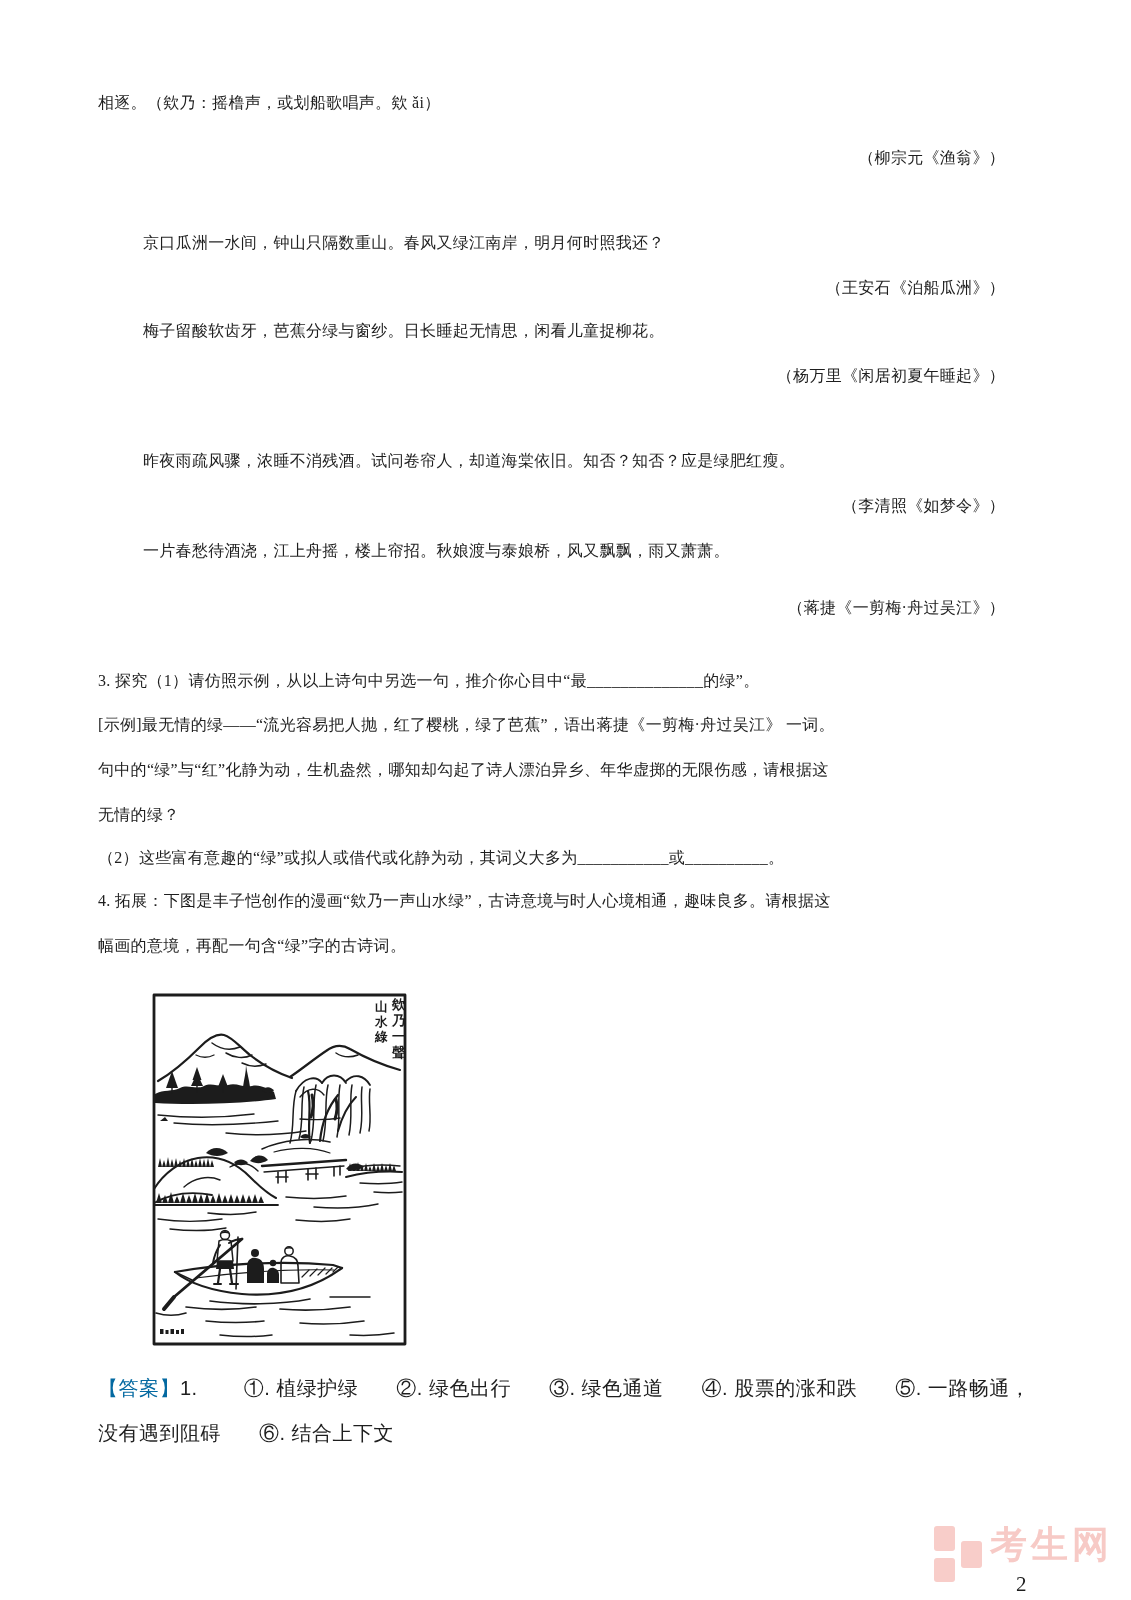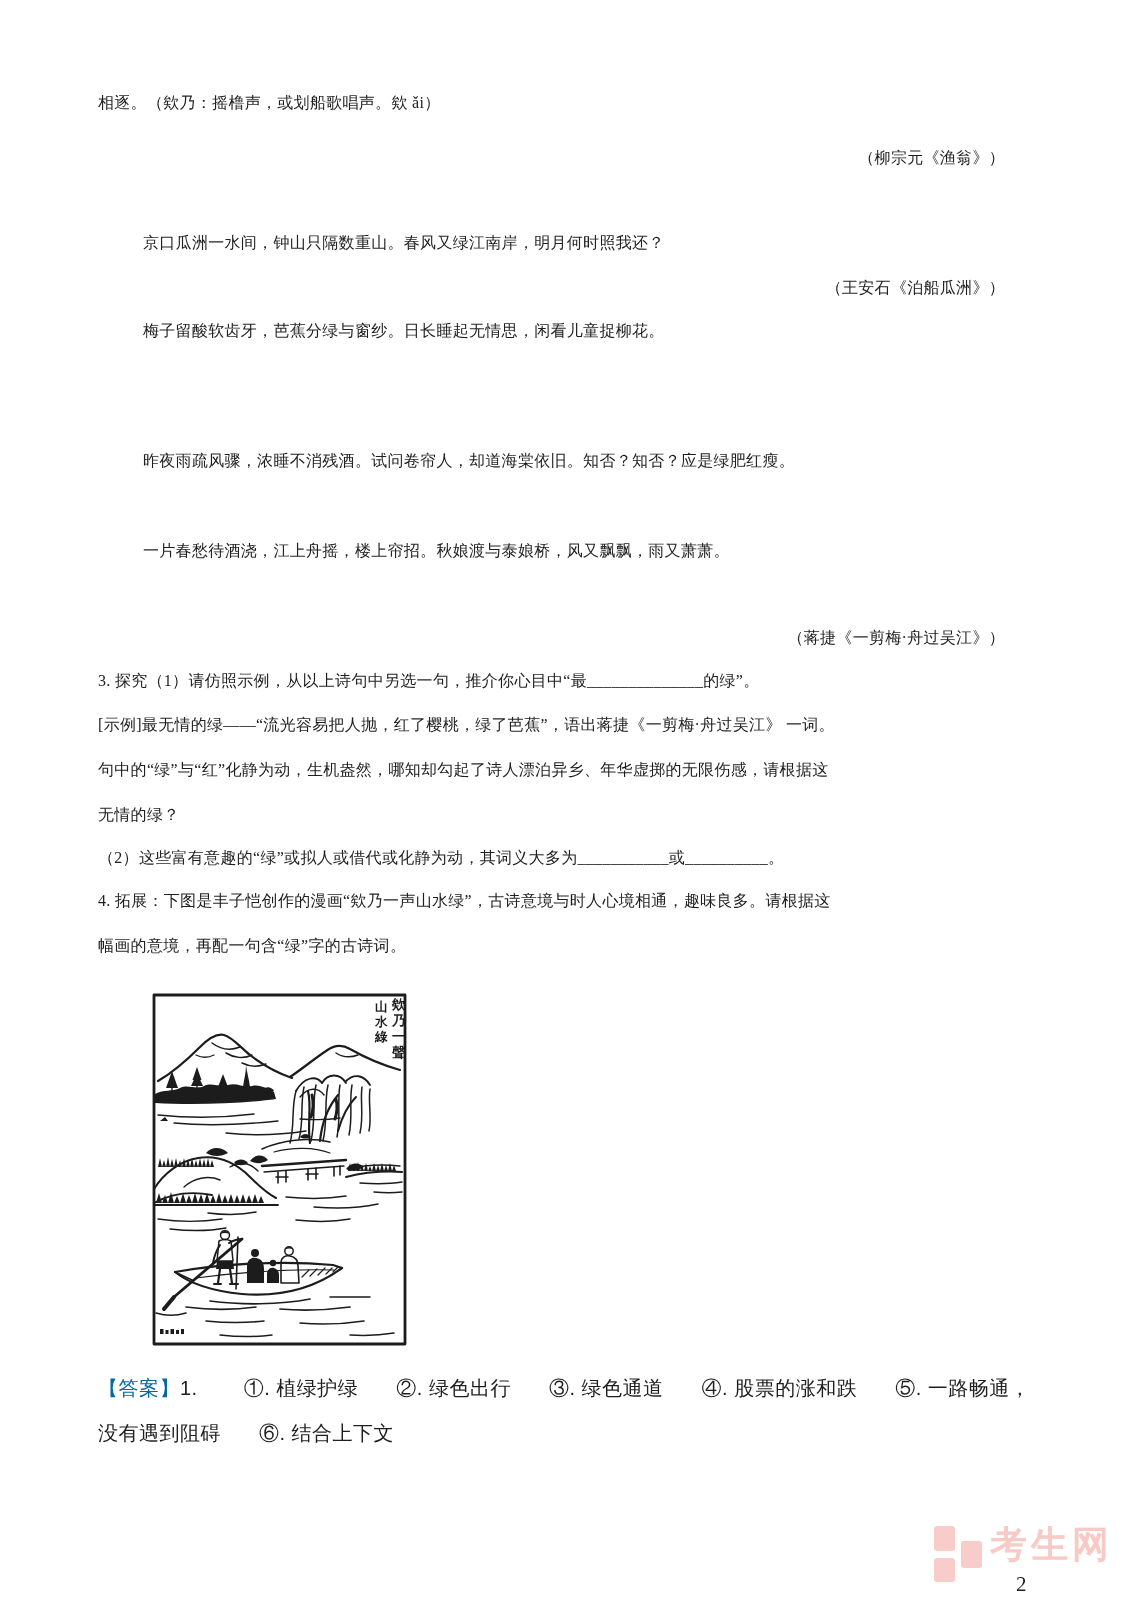--- a/index.html
+++ b/index.html
@@ -77,6 +77,7 @@
   <div class="line attr" style="top:273px">（王安石《泊船瓜洲》）</div>
 
   <div class="line poem" style="top:316px">梅子留酸软齿牙，芭蕉分绿与窗纱。日长睡起无情思，闲看儿童捉柳花。</div>
+  <div class="line attr" style="top:361px">（杨万里《闲居初夏午睡起》）</div>
 
   <div class="line poem" style="top:446px">昨夜雨疏风骤，浓睡不消残酒。试问卷帘人，却道海棠依旧。知否？知否？应是绿肥红瘦。</div>
 

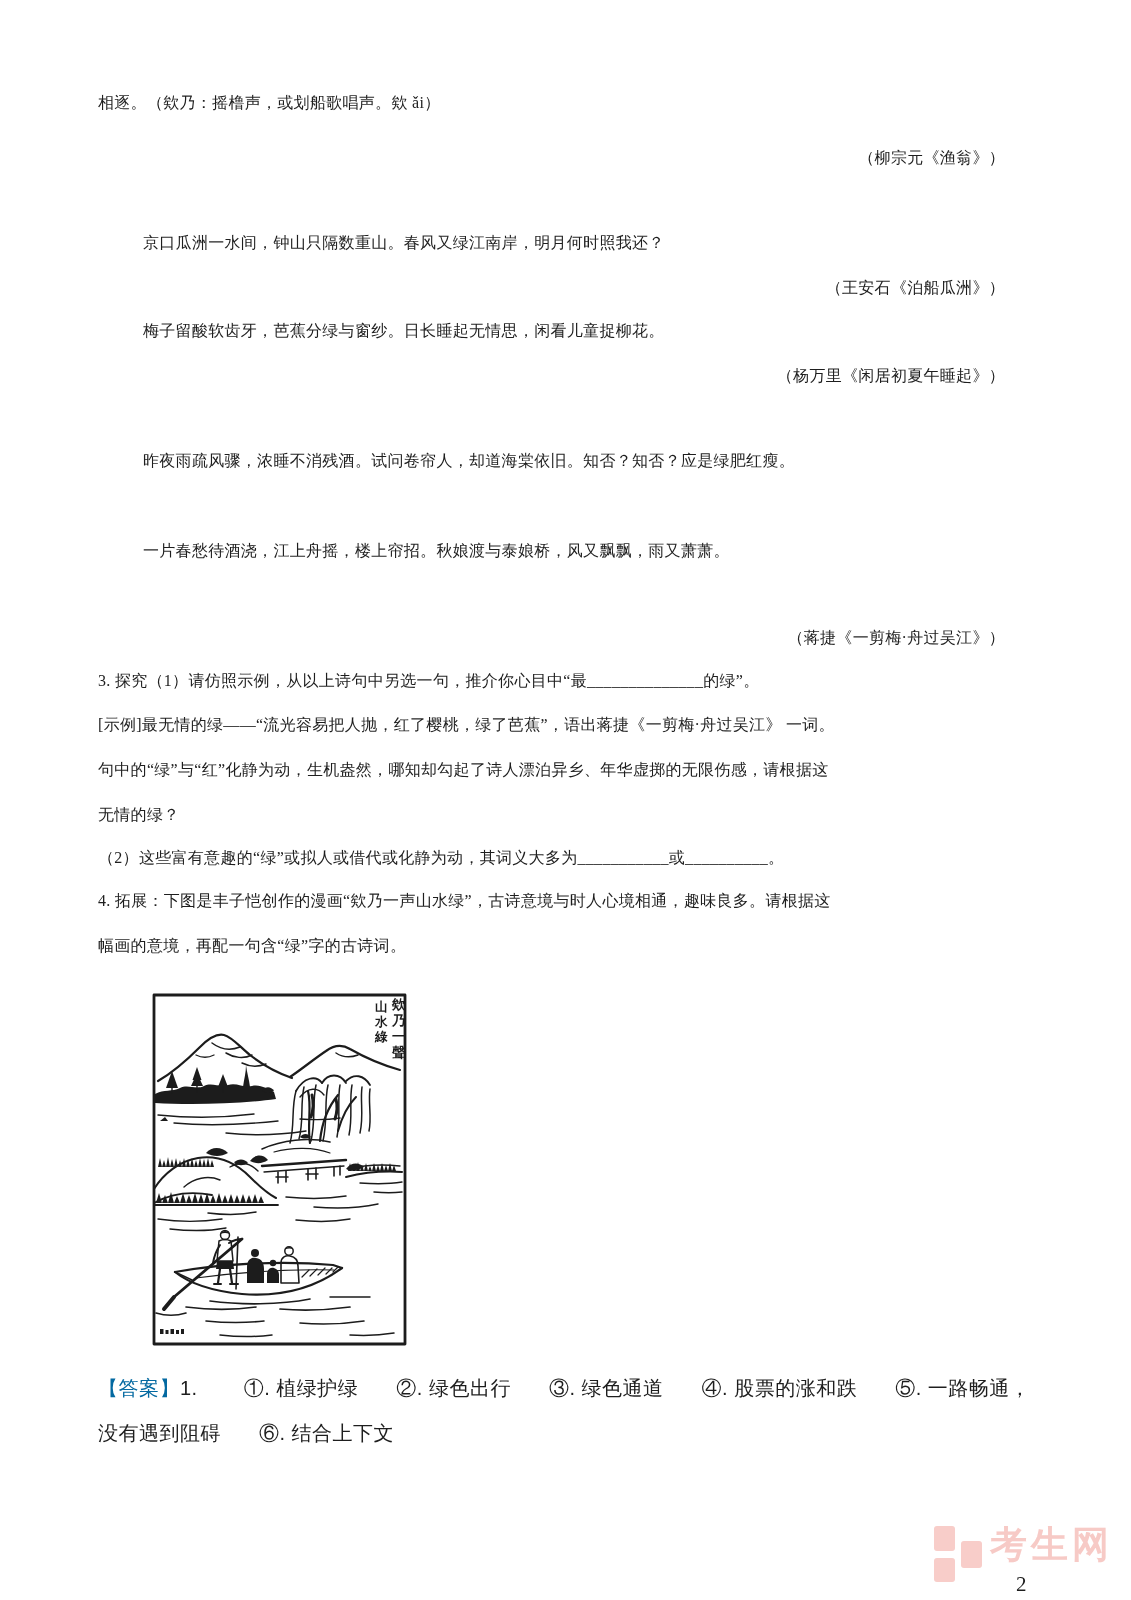--- a/index.html
+++ b/index.html
@@ -80,6 +80,7 @@
   <div class="line attr" style="top:361px">（杨万里《闲居初夏午睡起》）</div>
 
   <div class="line poem" style="top:446px">昨夜雨疏风骤，浓睡不消残酒。试问卷帘人，却道海棠依旧。知否？知否？应是绿肥红瘦。</div>
+  <div class="line attr" style="top:491px">（李清照《如梦令》）</div>
 
   <div class="line poem" style="top:536px">一片春愁待酒浇，江上舟摇，楼上帘招。秋娘渡与泰娘桥，风又飘飘，雨又萧萧。</div>
   <div class="line attr" style="top:623px">（蒋捷《一剪梅·舟过吴江》）</div>

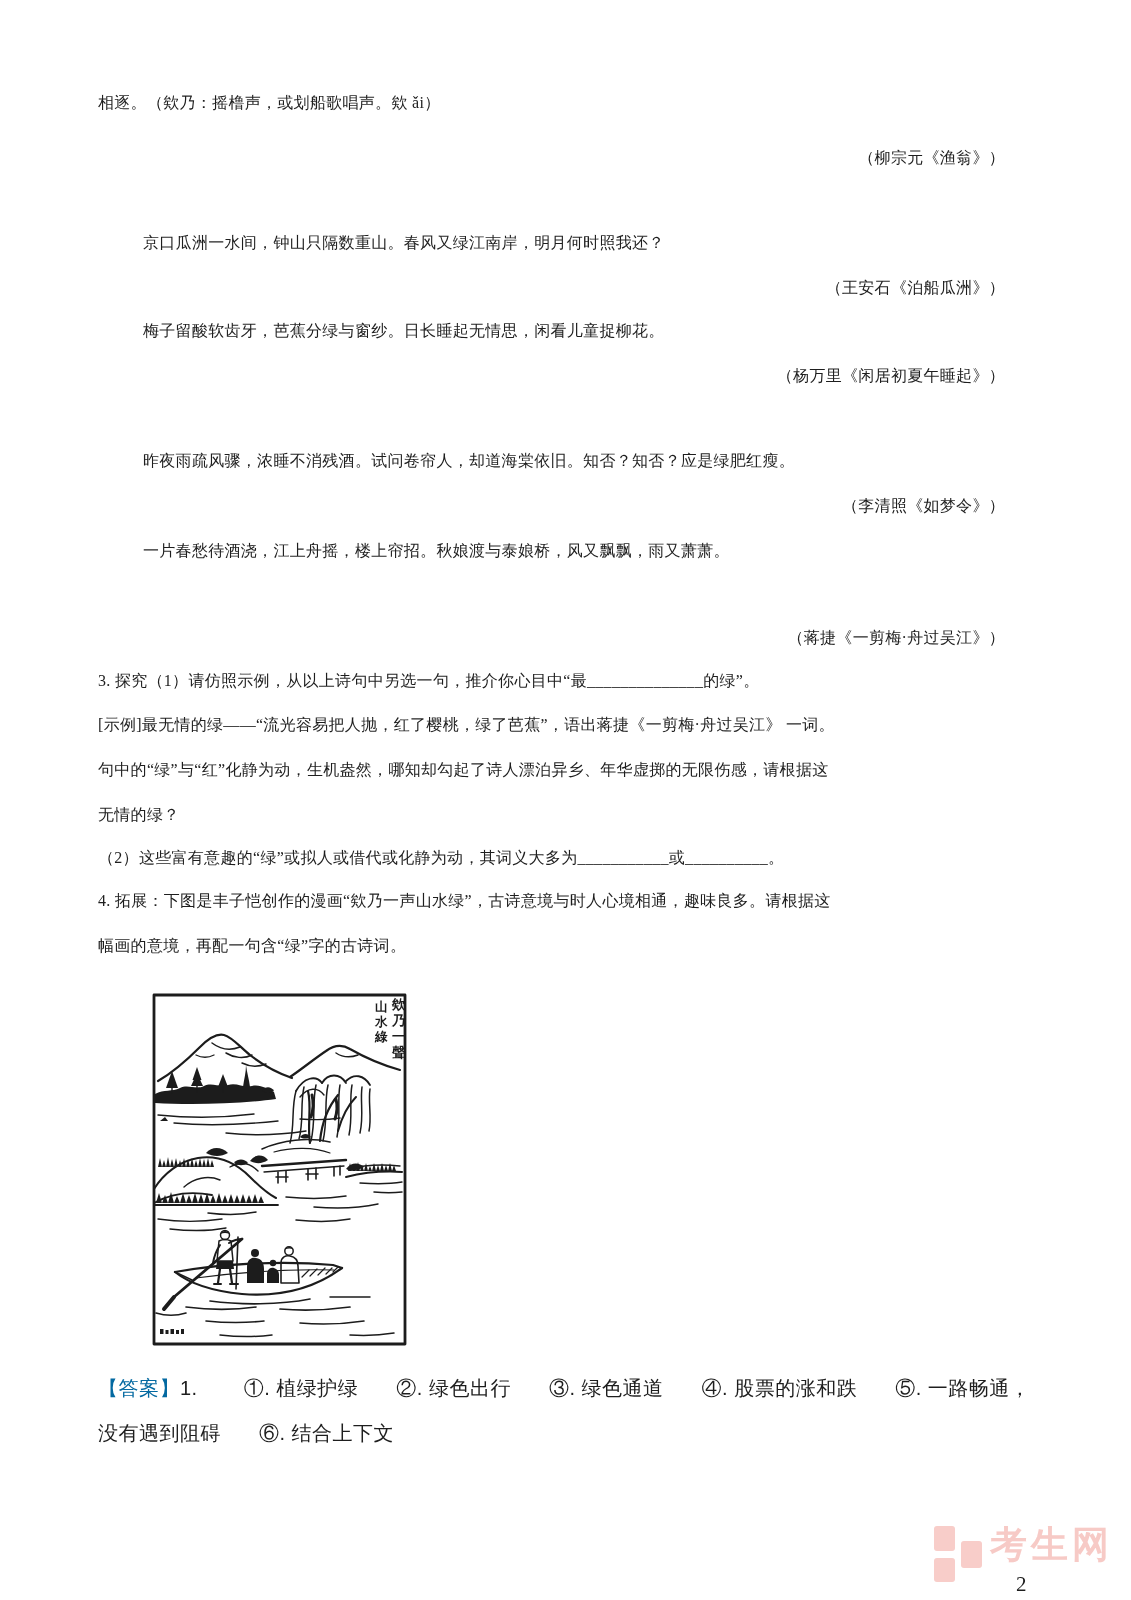--- a/index.html
+++ b/index.html
@@ -83,7 +83,7 @@
   <div class="line attr" style="top:491px">（李清照《如梦令》）</div>
 
   <div class="line poem" style="top:536px">一片春愁待酒浇，江上舟摇，楼上帘招。秋娘渡与泰娘桥，风又飘飘，雨又萧萧。</div>
-  <div class="line attr" style="top:623px">（蒋捷《一剪梅·舟过吴江》）</div>
+  <div class="line attr" style="top:593px">（蒋捷《一剪梅·舟过吴江》）</div>
 
   <div class="line" style="top:666px">3. 探究（1）请仿照示例，从以上诗句中另选一句，推介你心目中“最______________的绿”。</div>
   <div class="line" style="top:710px">[示例]最无情的绿——“流光容易把人抛，红了樱桃，绿了芭蕉”，语出蒋捷《一剪梅·舟过吴江》 一词。</div>

